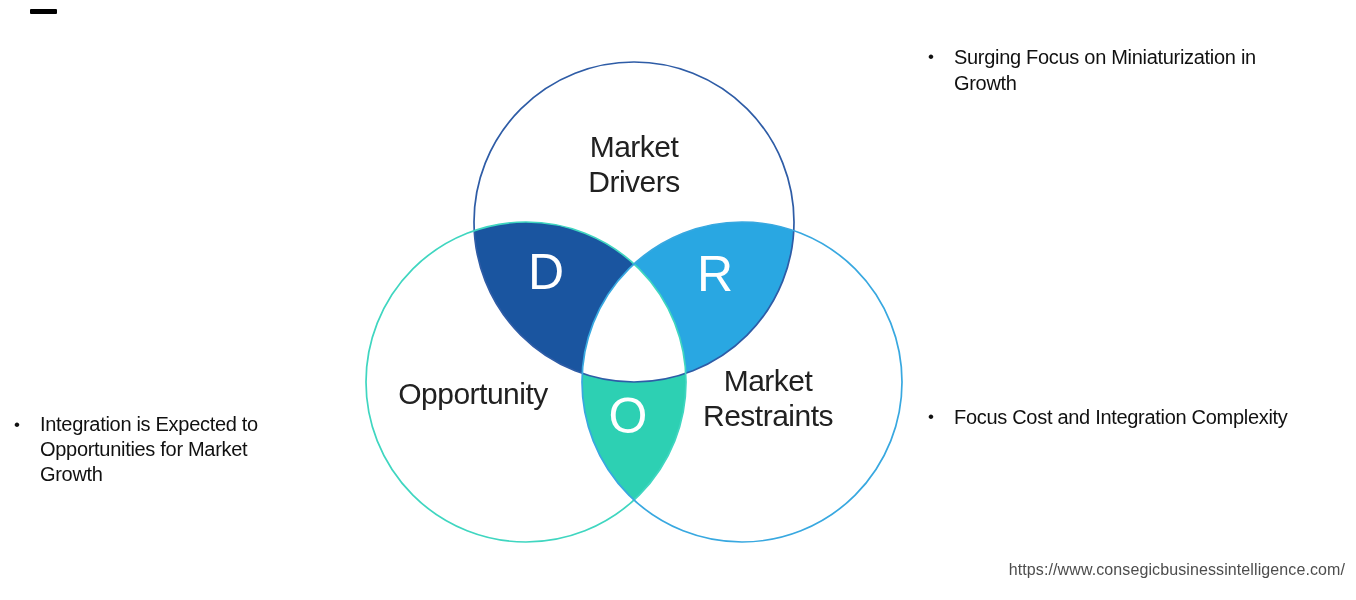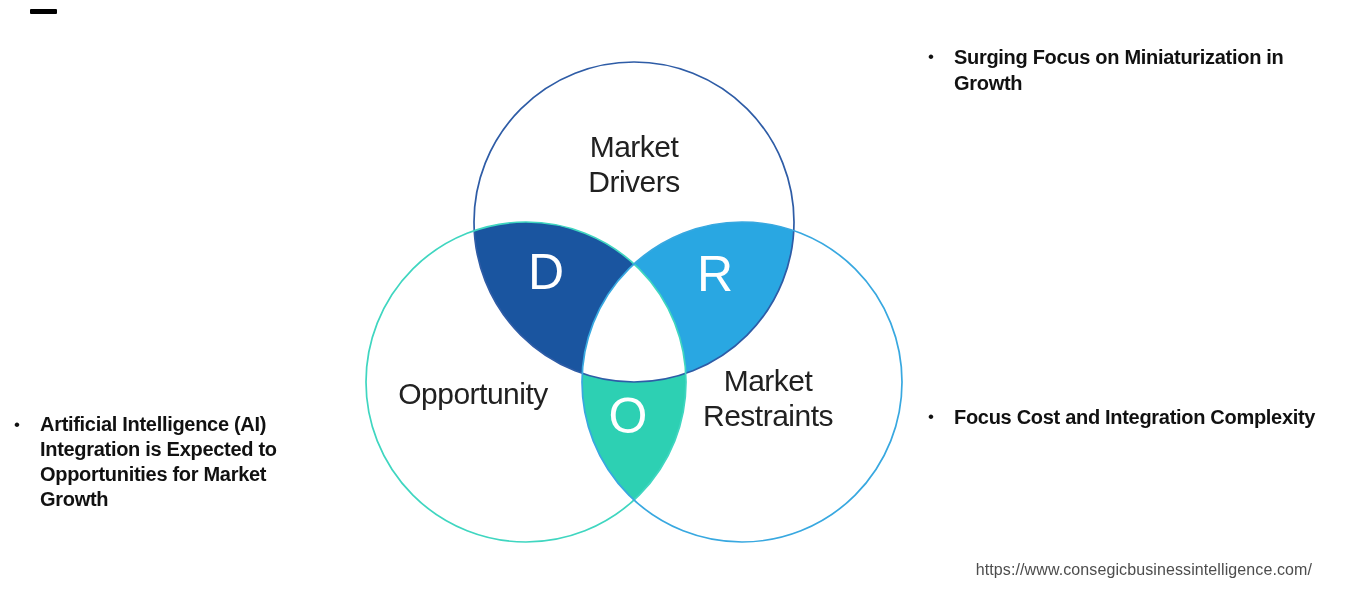--- a/index.html
+++ b/index.html
@@ -56,7 +56,7 @@
   }
   .bullet-lines {
     font-size: 20px;
-    font-weight: 700;
+    font-weight: 400;
     line-height: 26px;
     letter-spacing: -0.3px;
     white-space: nowrap;

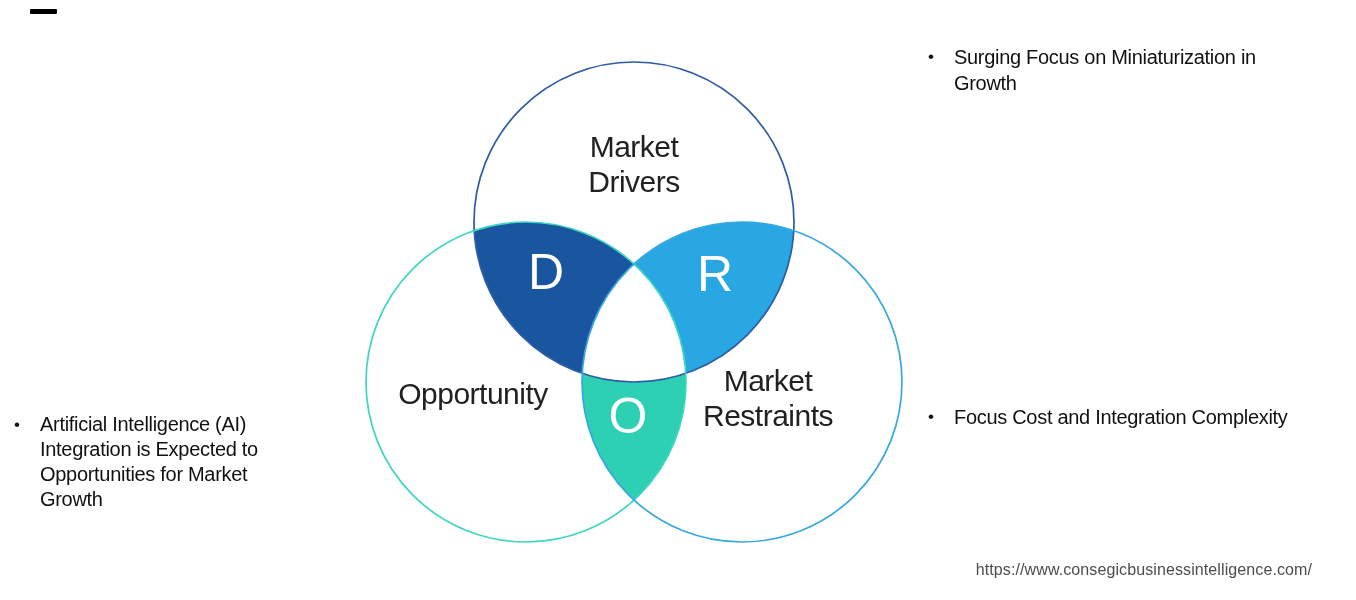--- a/index.html
+++ b/index.html
@@ -134,7 +134,6 @@
   <div class="bullet-block" style="left:14px; top:412px;">
     <span class="bullet-dot">•</span>
     <div class="bullet-lines compact">
-      <div>Artificial Intelligence (AI)</div>
       <div>Integration is Expected to</div>
       <div>Opportunities for Market</div>
       <div>Growth</div>

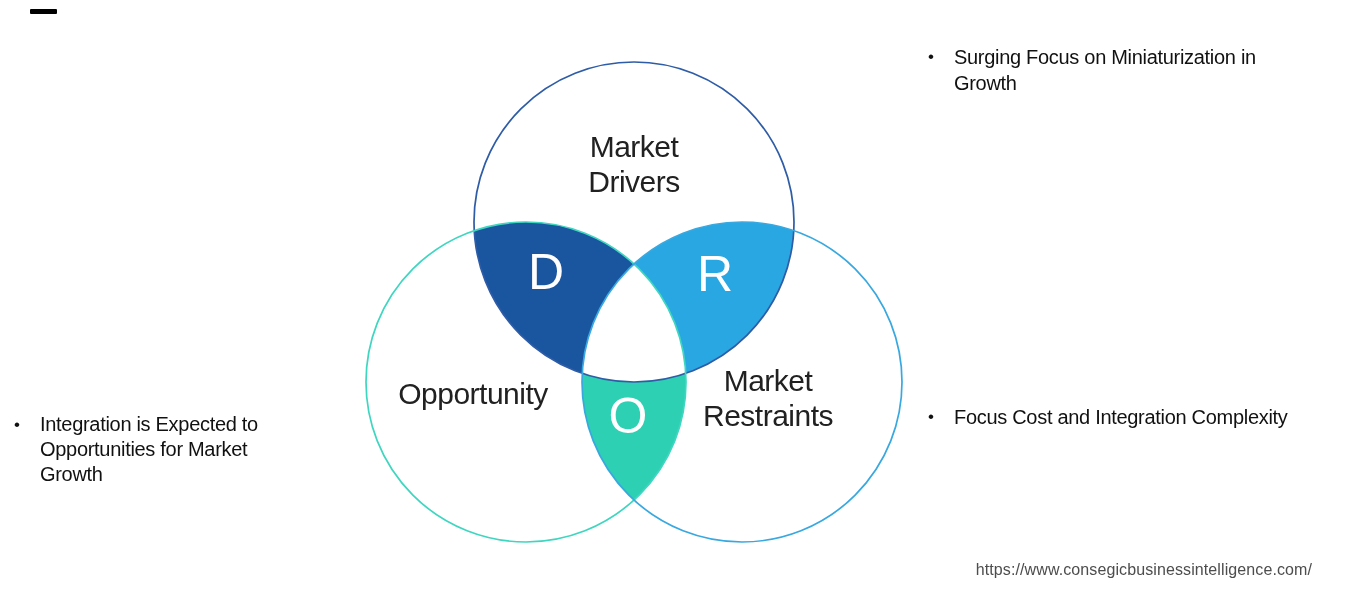--- a/index.html
+++ b/index.html
@@ -64,7 +64,7 @@
   .bullet-lines.compact { line-height: 25px; }
   .footer-url {
     position: absolute;
-    right: 44px;
+    right: 11px;
     top: 561px;
     font-size: 16px;
     color: #4d4d4d;

